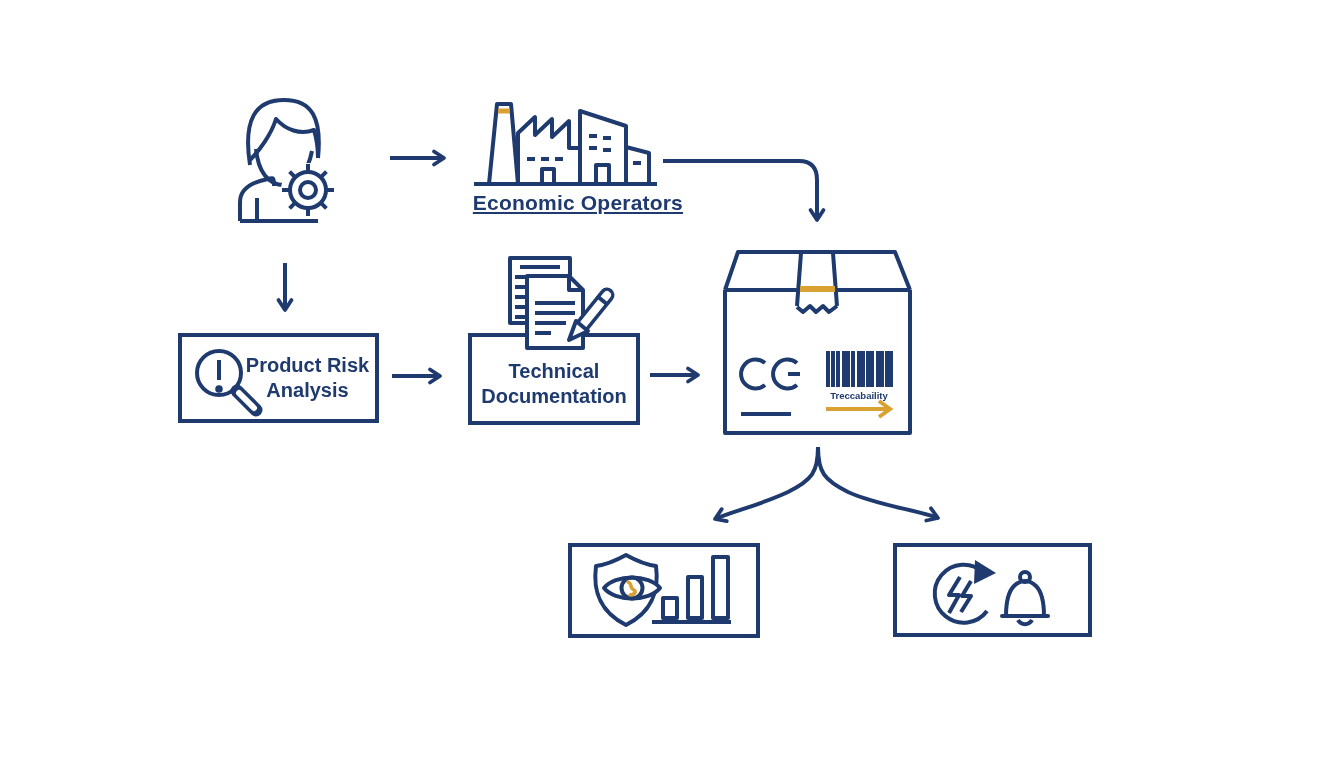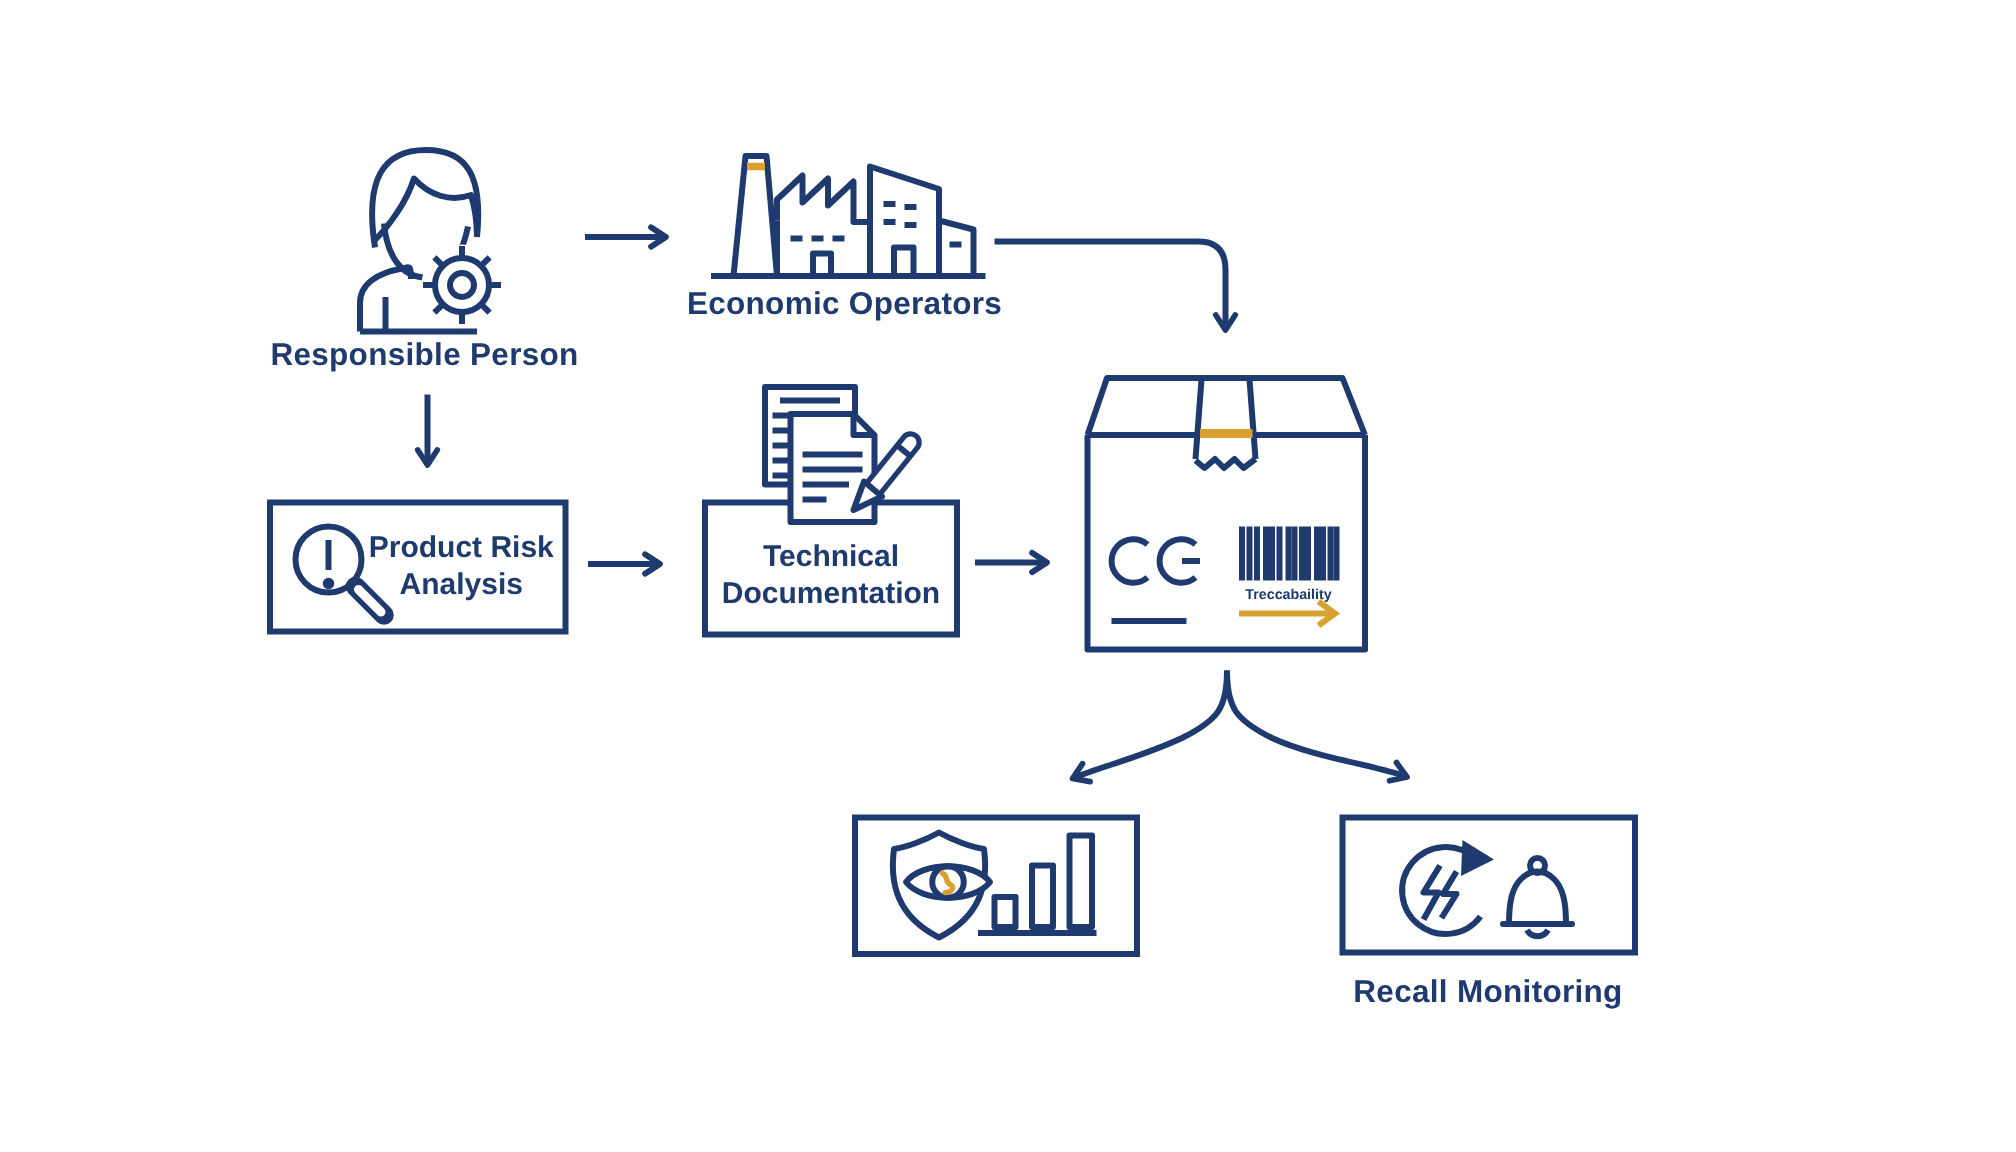--- a/index.html
+++ b/index.html
@@ -7,7 +7,7 @@
   .canvas{position:relative;width:1344px;height:768px;background:var(--background);
           font-family:"Liberation Sans",sans-serif;overflow:hidden;}
   .lbl{position:absolute;color:var(--primary);font-weight:700;font-size:21px;
-       text-align:center;letter-spacing:.2px;}
+       text-align:right;letter-spacing:.2px;text-decoration:underline;}
   .node-box{position:absolute;border:4px solid var(--primary);box-sizing:border-box;
             display:flex;align-items:center;justify-content:center;background:transparent;}
   .node-text{color:var(--primary);font-weight:700;font-size:20px;line-height:25px;text-align:center;}

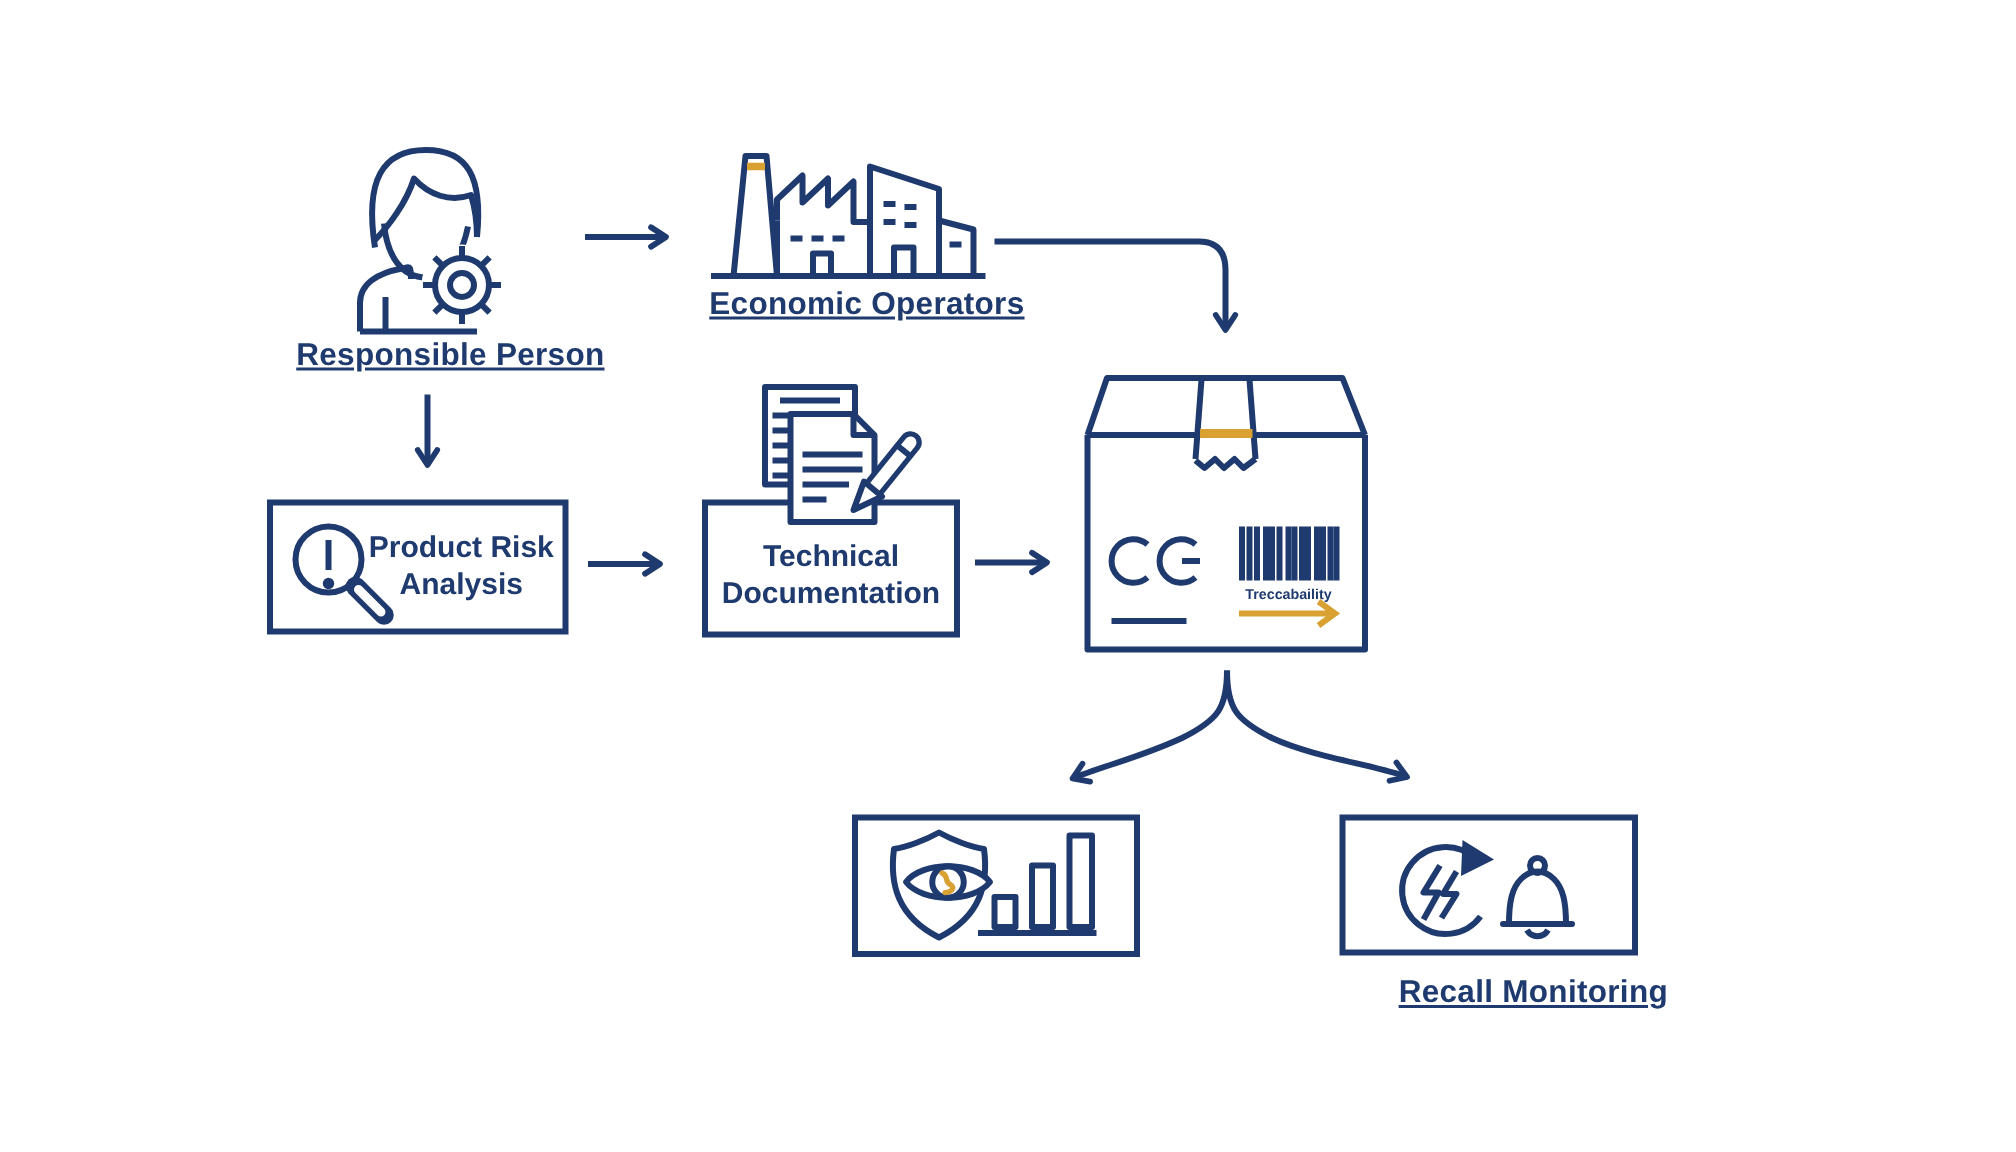--- a/index.html
+++ b/index.html
@@ -24,7 +24,6 @@
 
 <div class="canvas">
 
-  <div class="lbl" style="left:163px;top:225px;width:240px;">Responsible Person</div>
 
   <div class="lbl" style="left:443px;top:191px;width:240px;">Economic Operators</div>
 

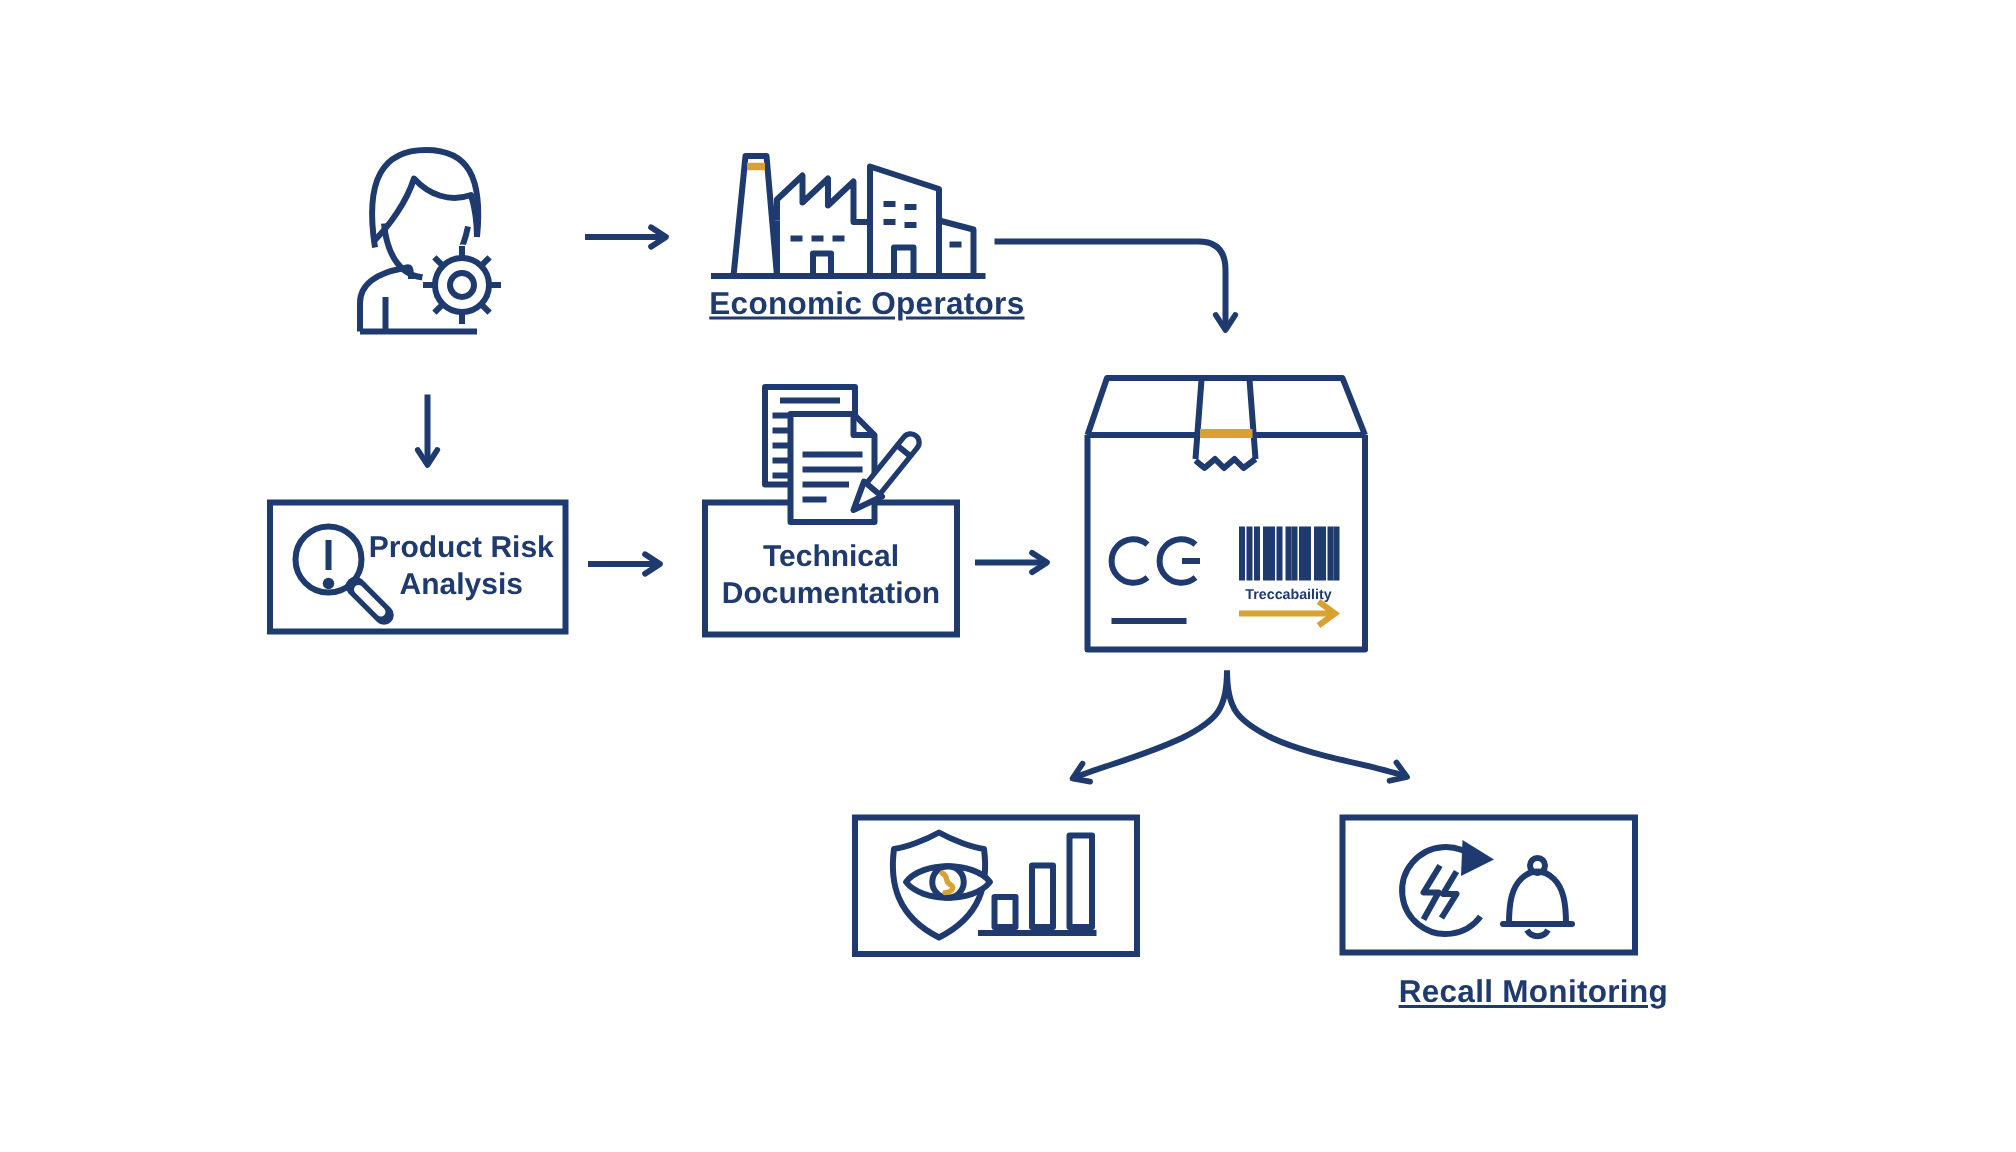--- a/index.html
+++ b/index.html
@@ -44,7 +44,6 @@
   <div class="node-box" style="left:568px;top:543px;width:192px;height:95px;"></div>
 
   <div class="node-box" style="left:893px;top:543px;width:199px;height:94px;"></div>
-  <div class="lbl" style="left:872px;top:650px;width:240px;">Recall Monitoring</div>
 
   <svg class="layer" viewBox="0 0 1344 768">
     <defs>

